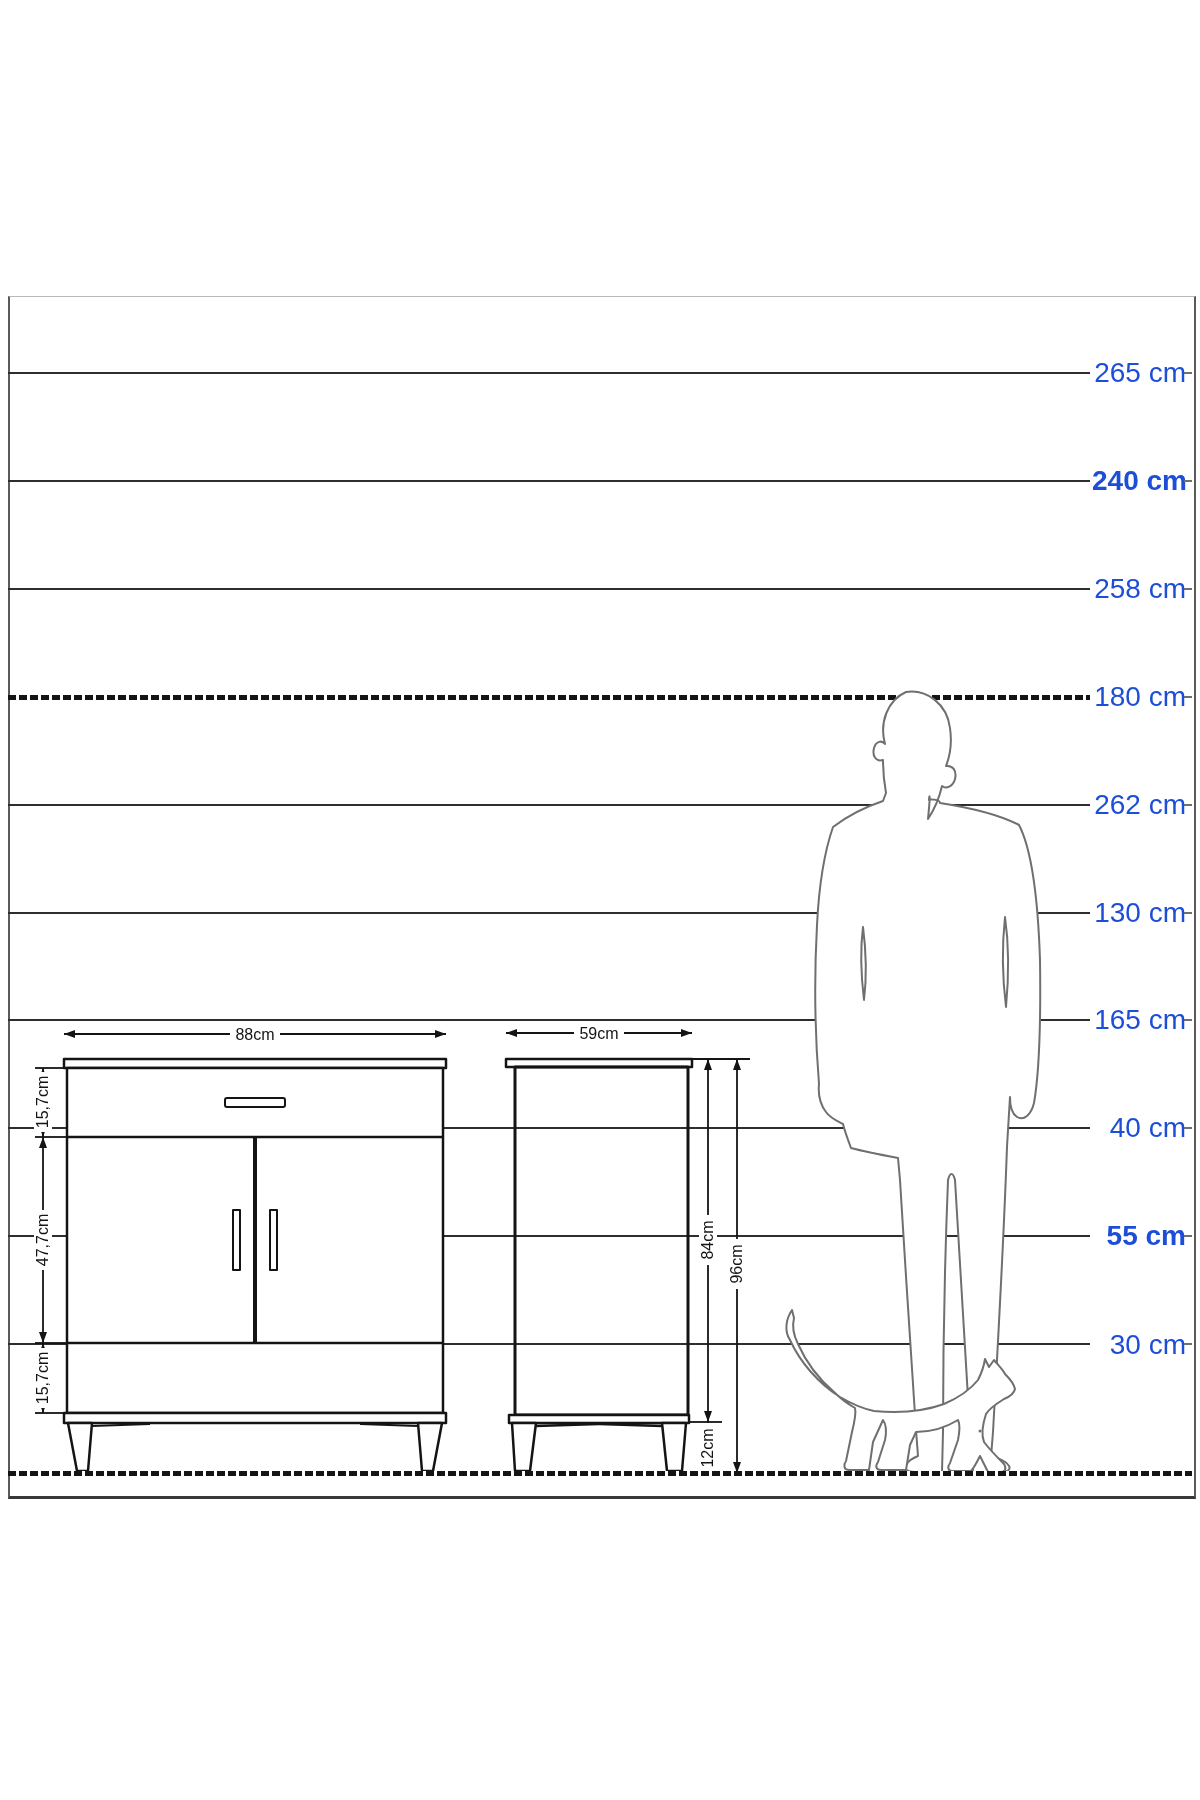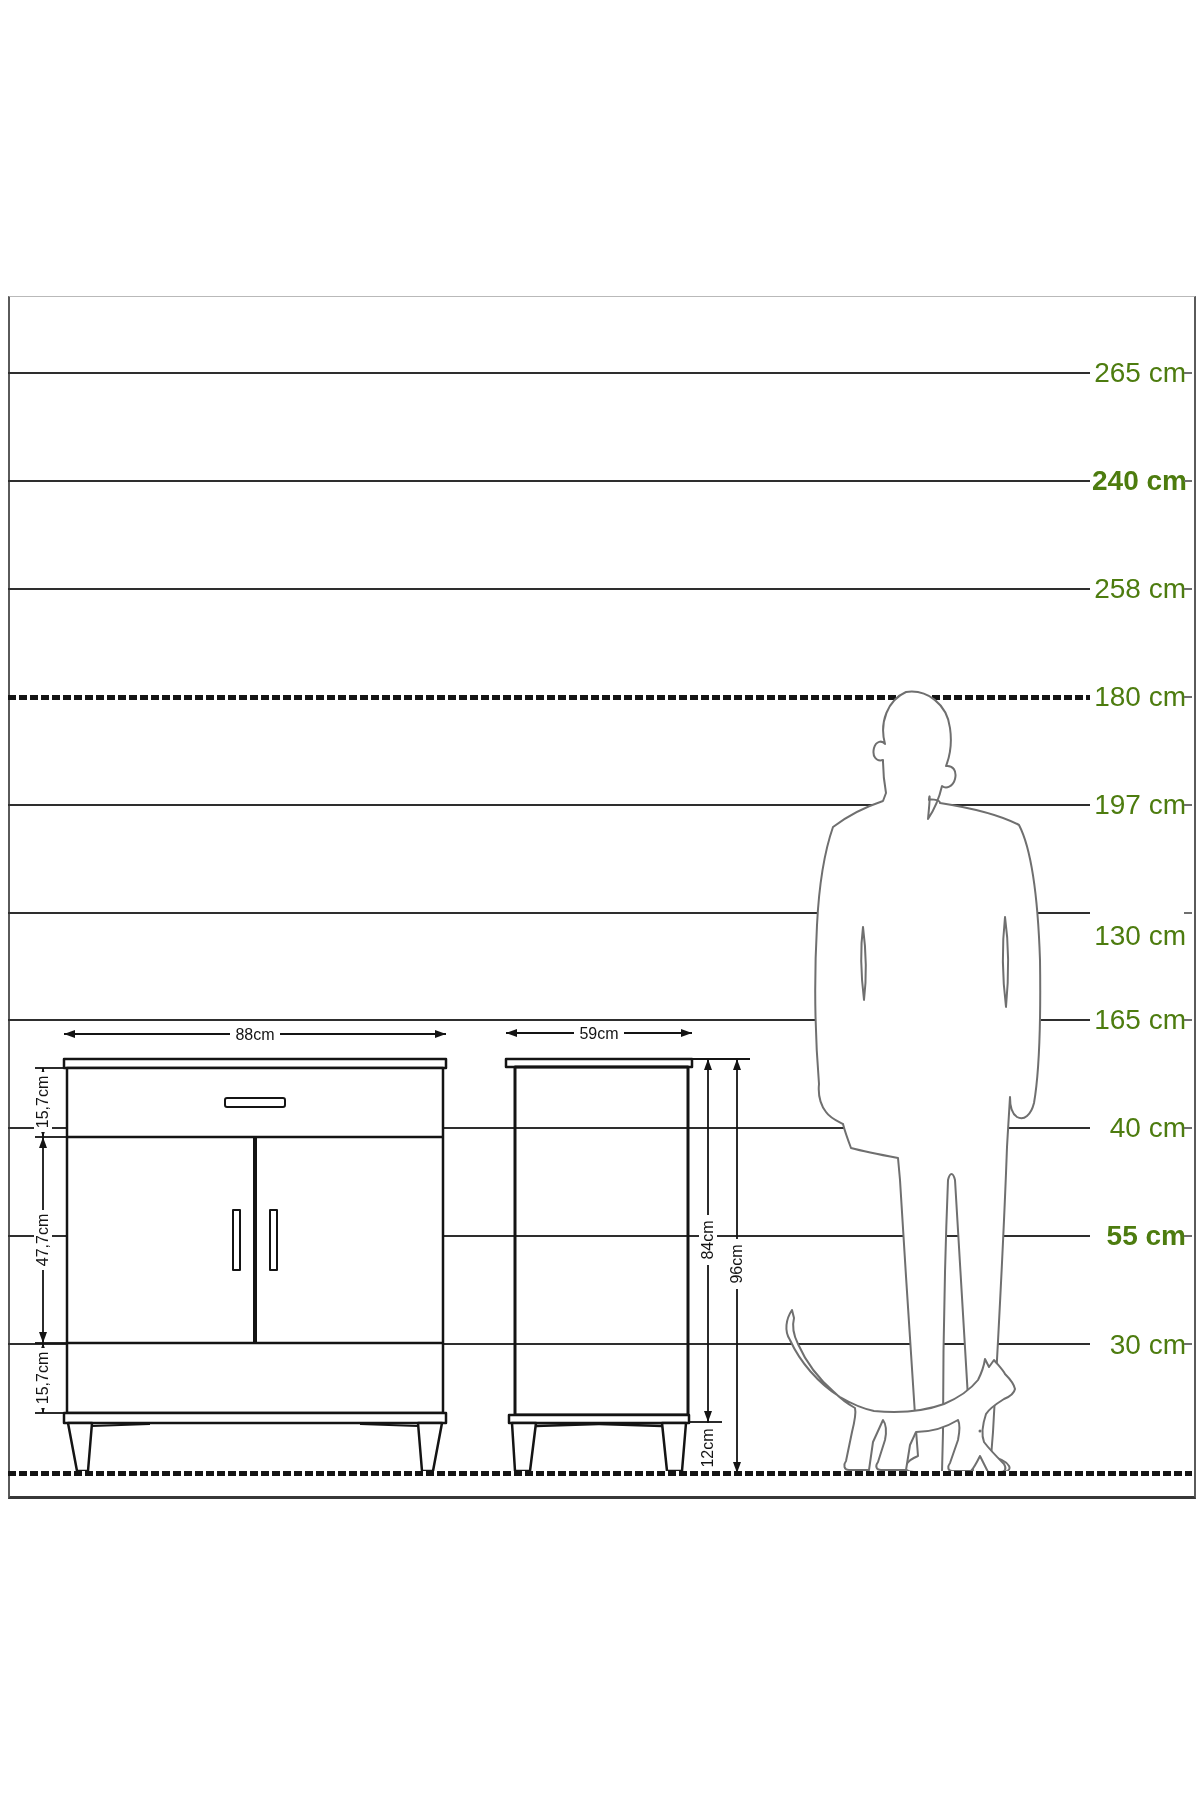--- a/index.html
+++ b/index.html
@@ -12,7 +12,7 @@
   .mark-line.dashed{height:5px;
       background:repeating-linear-gradient(90deg,#141414 0 8px,#ffffff 8px 11px);}
   .mark-label{position:absolute;left:1092px;width:94px;height:34px;line-height:34px;
-      text-align:right;font-size:28px;color:#4d7c0f;z-index:2;white-space:nowrap;}
+      text-align:right;font-size:28px;color:#1d4ed8;z-index:2;white-space:nowrap;}
   .mark-tick{position:absolute;left:1184px;width:8px;height:2px;background:#6f6f6f;z-index:2;}
   #drawing{position:absolute;left:0;top:0;z-index:3;}
   #ground-line{position:absolute;left:8px;top:1471px;width:1184px;height:5px;z-index:6;

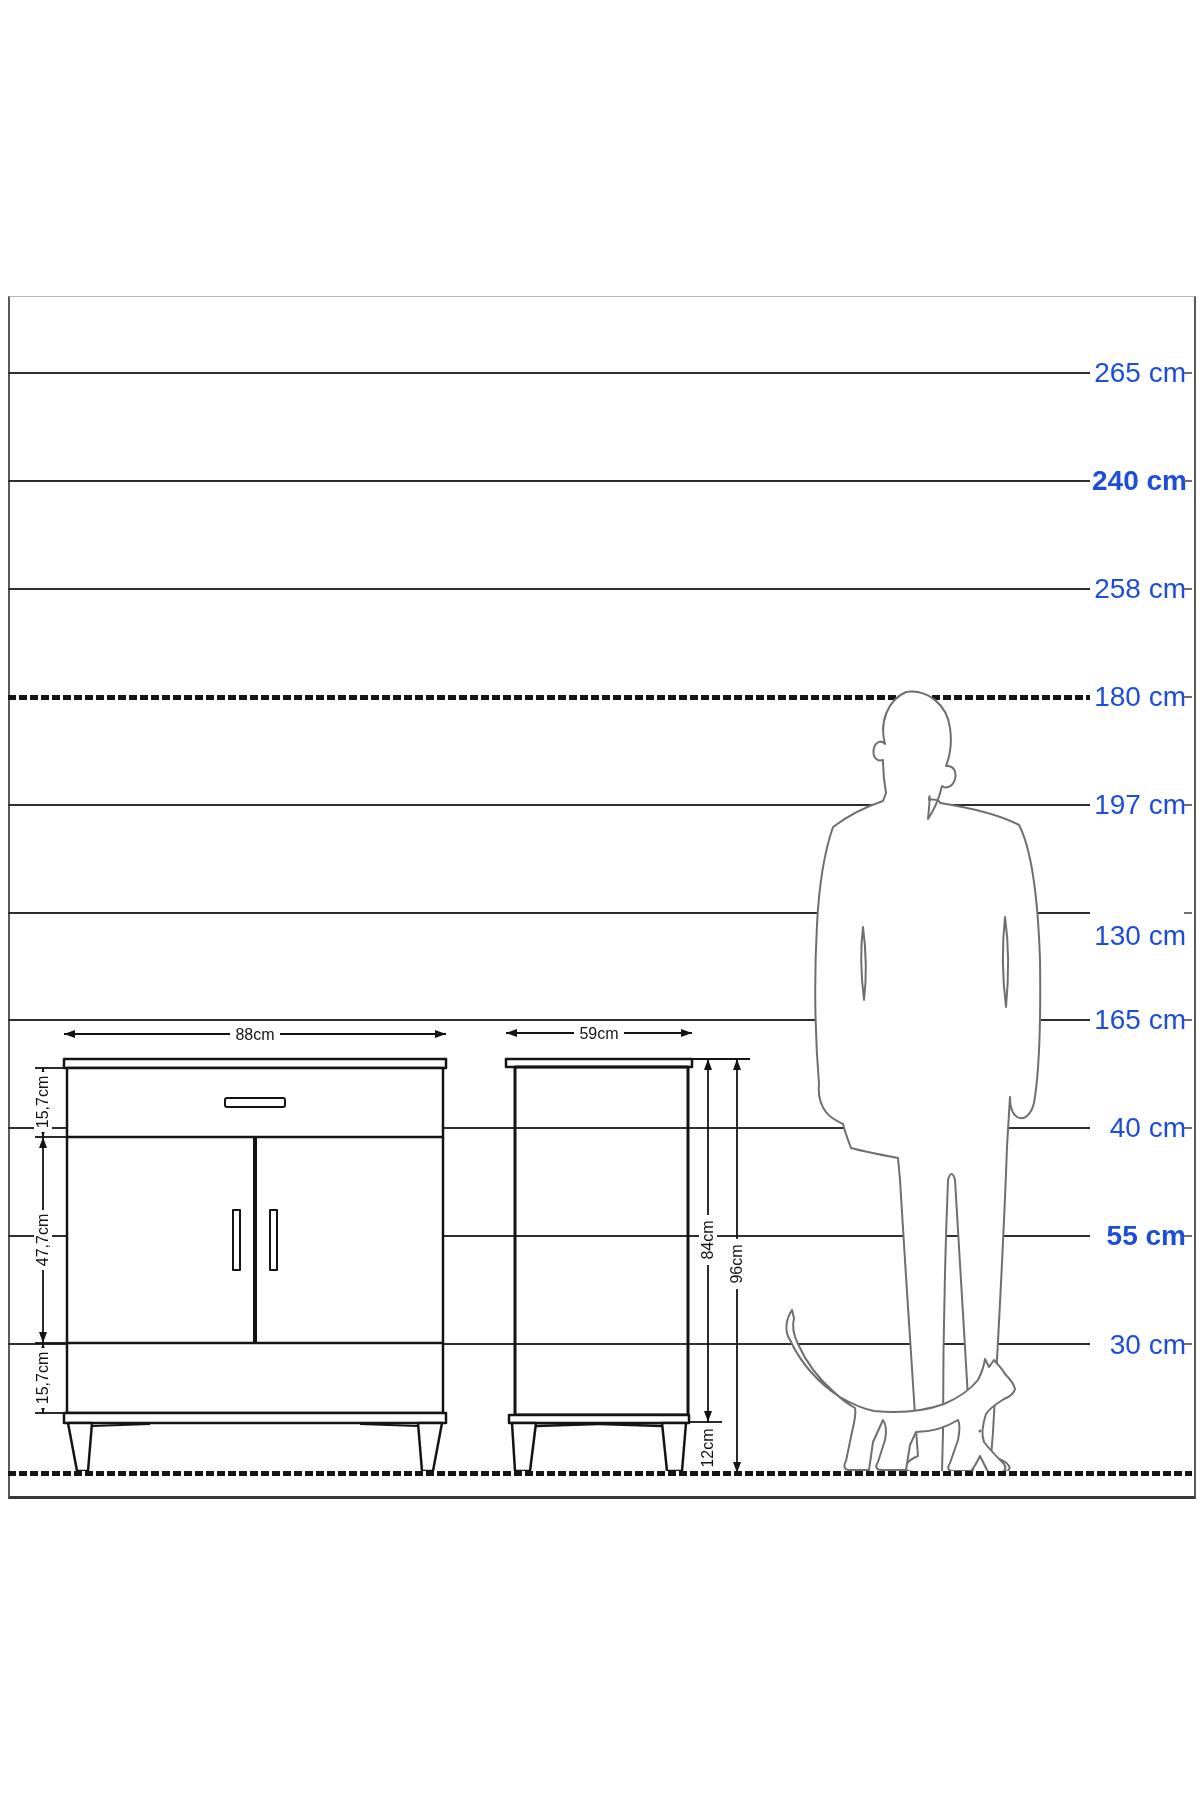--- a/index.html
+++ b/index.html
@@ -44,7 +44,7 @@
     <div class="mark-tick" style="top: 696px;"></div>
 
     <div class="mark-line" style="top: 804px;"></div>
-    <div class="mark-label" style="top: 788px;">197 cm</div>
+    <div class="mark-label" style="top: 788px;">262 cm</div>
     <div class="mark-tick" style="top: 804px;"></div>
 
     <div class="mark-line" style="top: 912px;"></div>

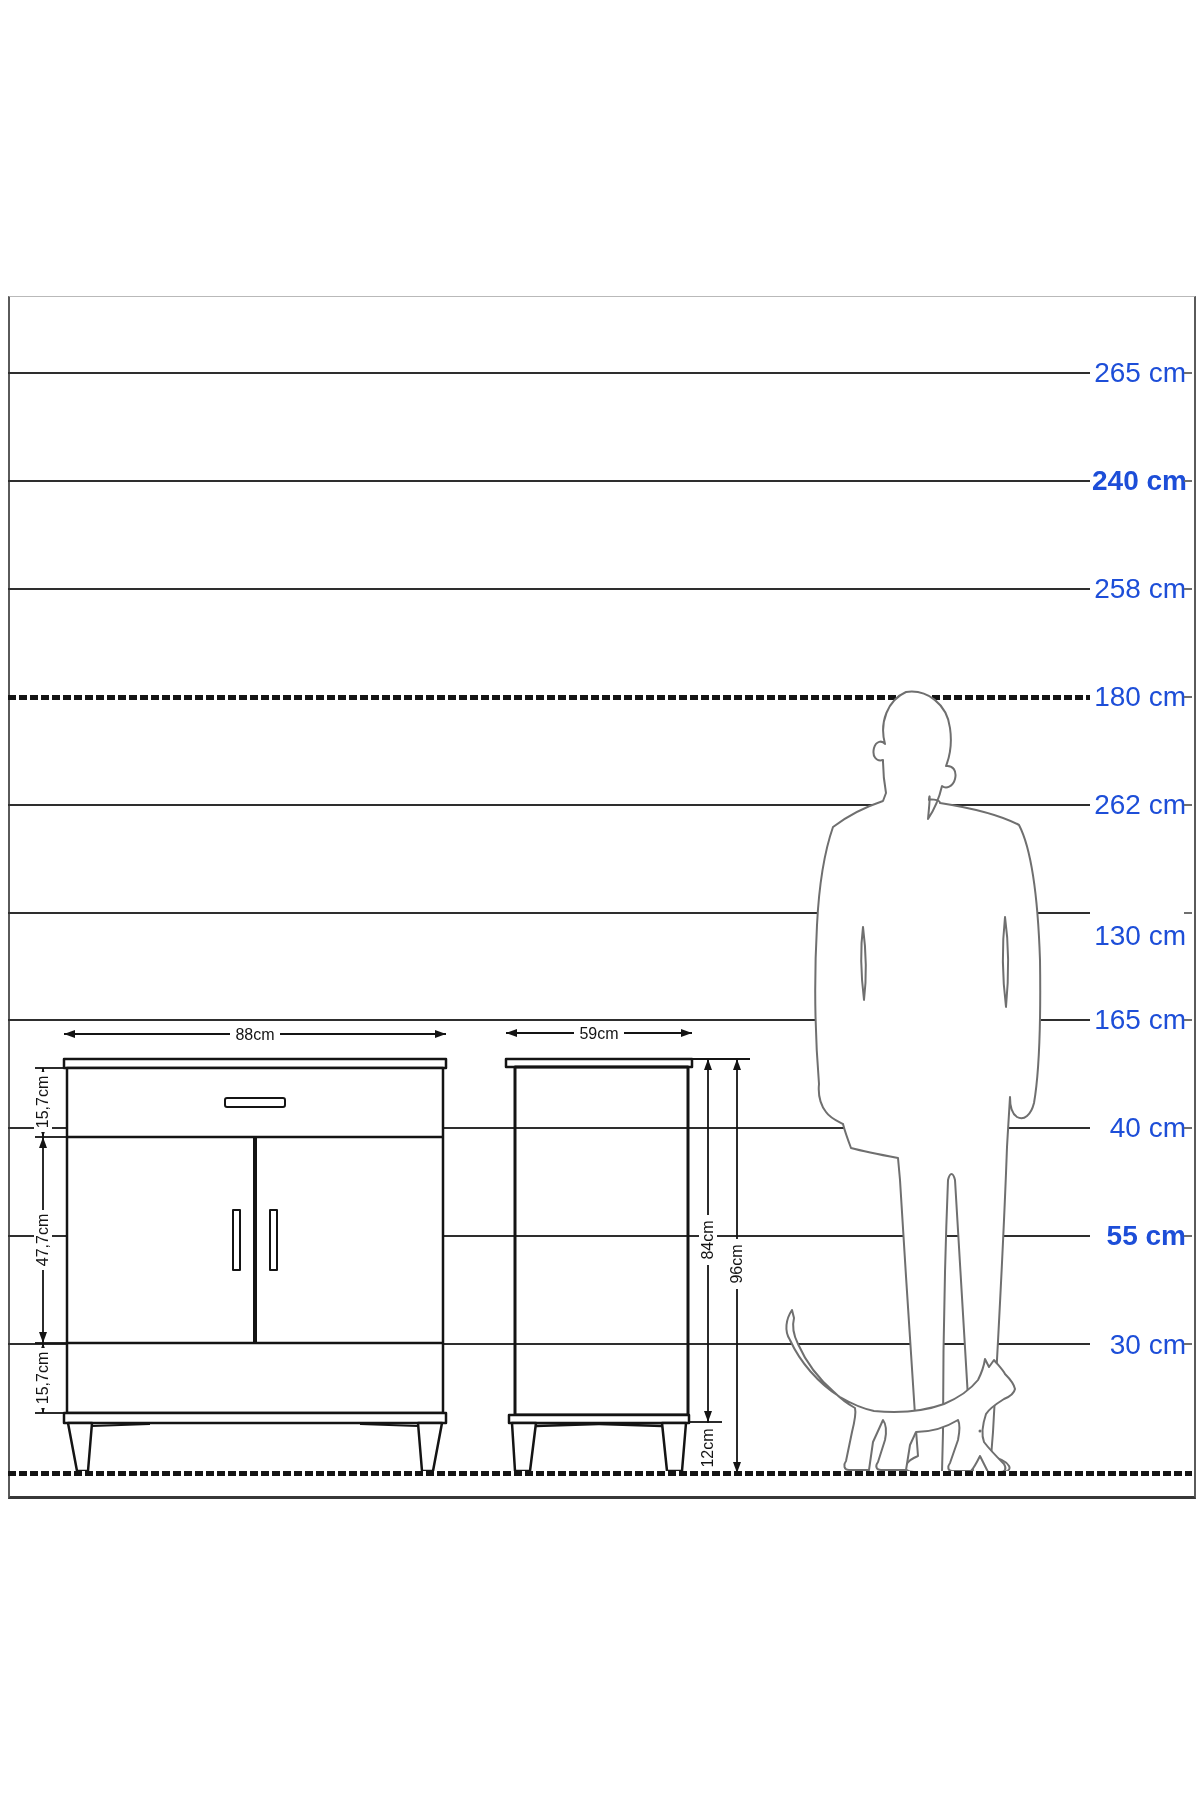--- a/index.html
+++ b/index.html
@@ -48,7 +48,7 @@
     <div class="mark-tick" style="top: 804px;"></div>
 
     <div class="mark-line" style="top: 912px;"></div>
-    <div class="mark-label" style="top: 896px; margin-top: 23px;">130 cm</div>
+    <div class="mark-label" style="top: 896px;">130 cm</div>
     <div class="mark-tick" style="top: 912px;"></div>
 
     <div class="mark-line" style="top: 1019px;"></div>

